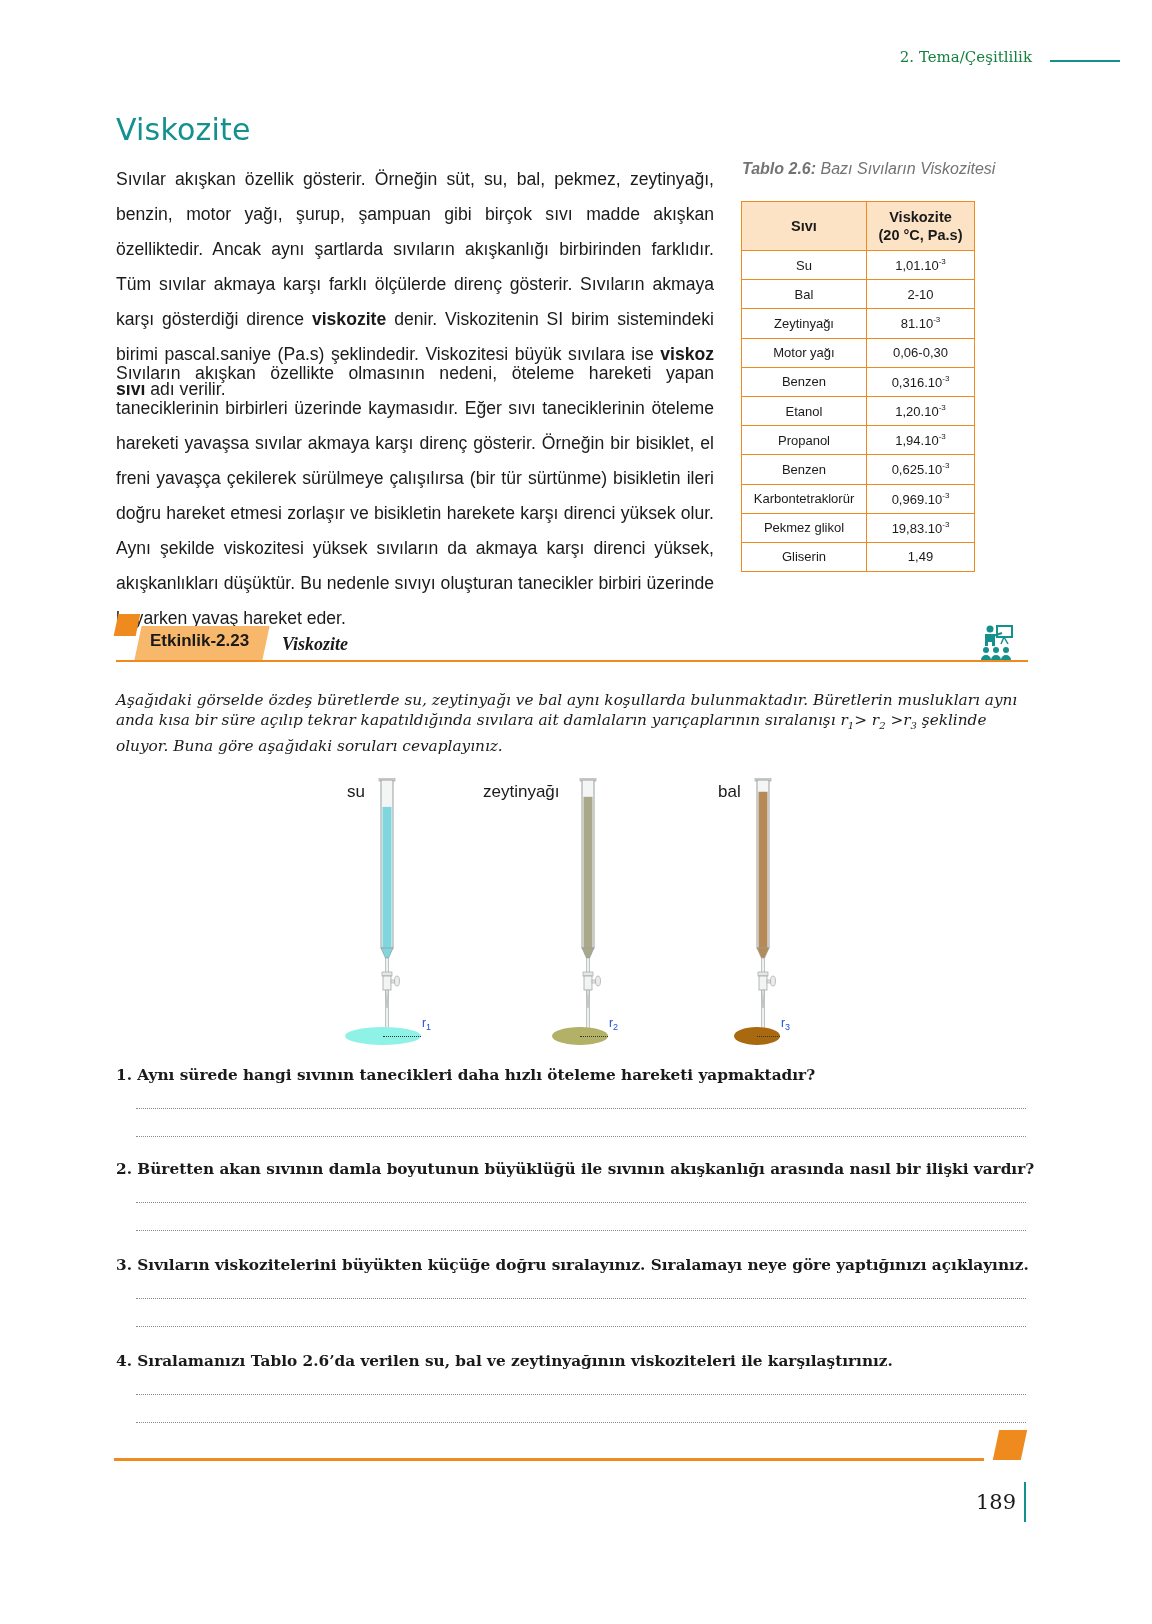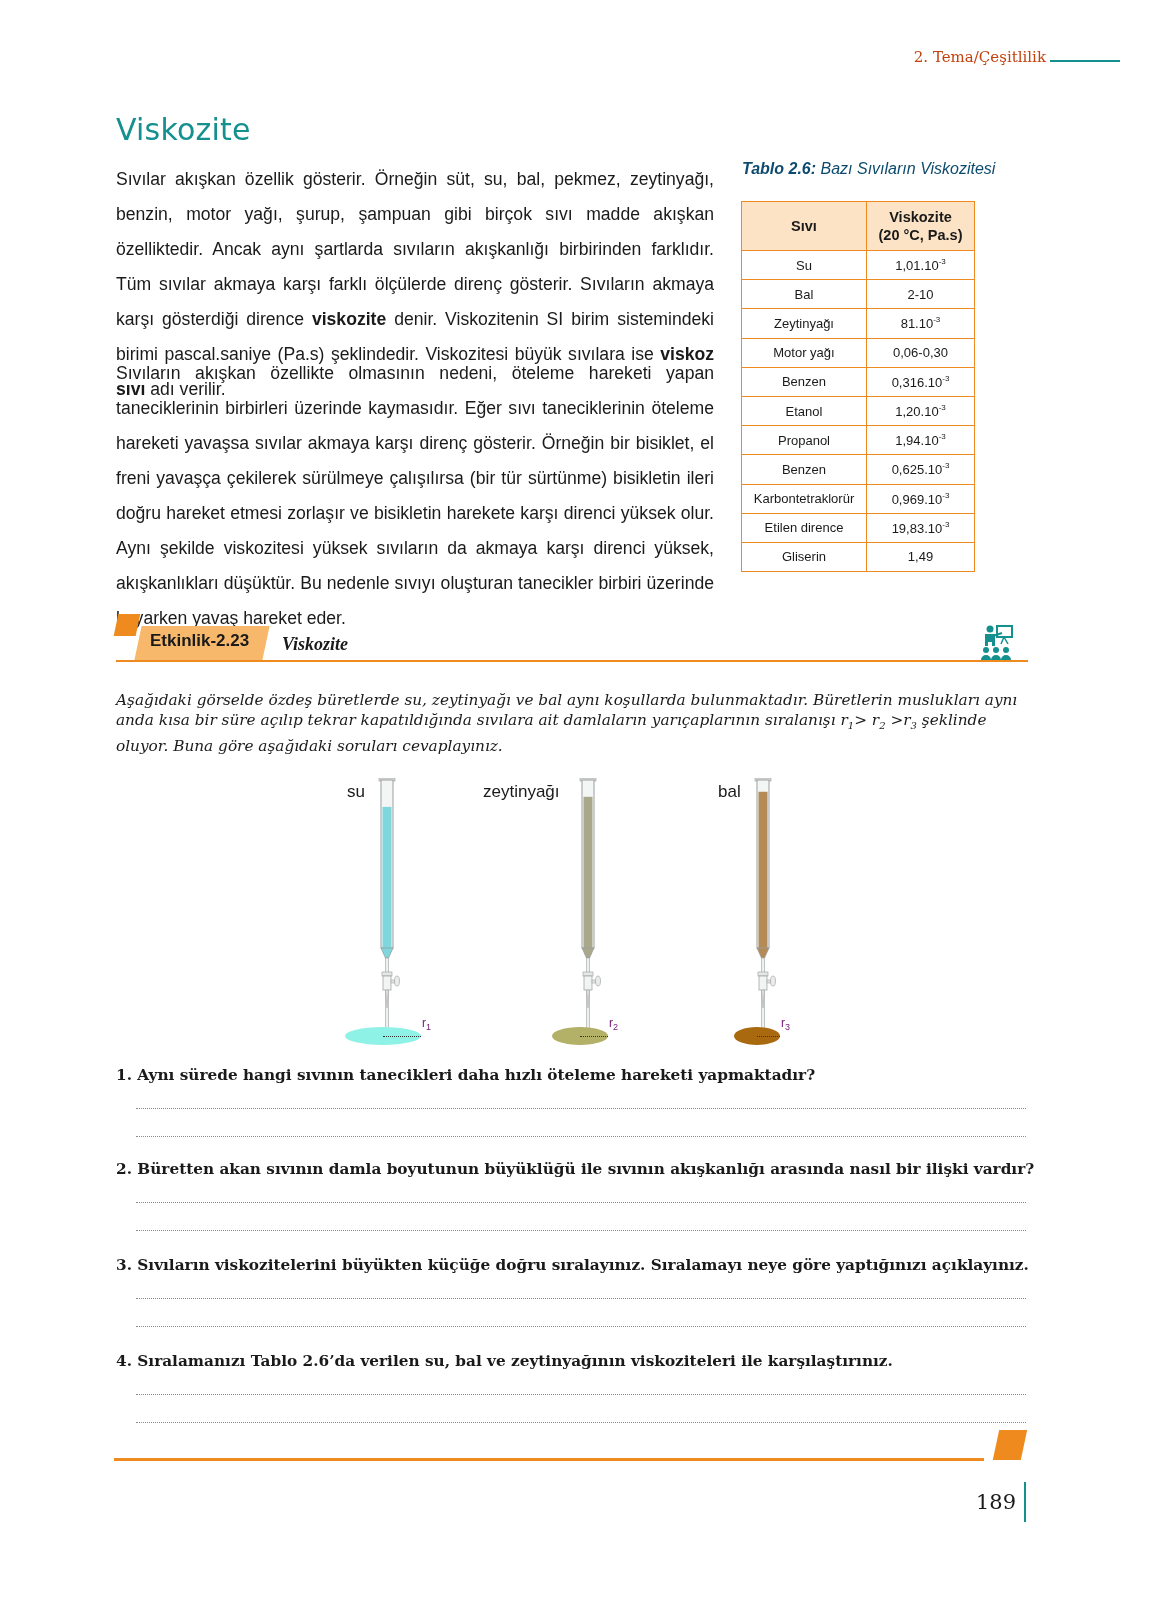--- a/index.html
+++ b/index.html
@@ -6,7 +6,7 @@
   body { width:1152px; height:1624px; position:relative; overflow:hidden; color:#1a1a1a; }
   .abs { position:absolute; }
 
-  #running-head { right:120px; top:48px; font-family:"DejaVu Serif", serif; font-size:15px; color:#c2410c; display:flex; align-items:center; gap:4px; }
+  #running-head { right:120px; top:48px; font-family:"DejaVu Serif", serif; font-size:15px; color:#15803d; display:flex; align-items:center; gap:18px; }
   #running-head .rule { width:70px; height:2px; background:#14908f; margin-top:8px; }
   #running-head { right:32px; }
 

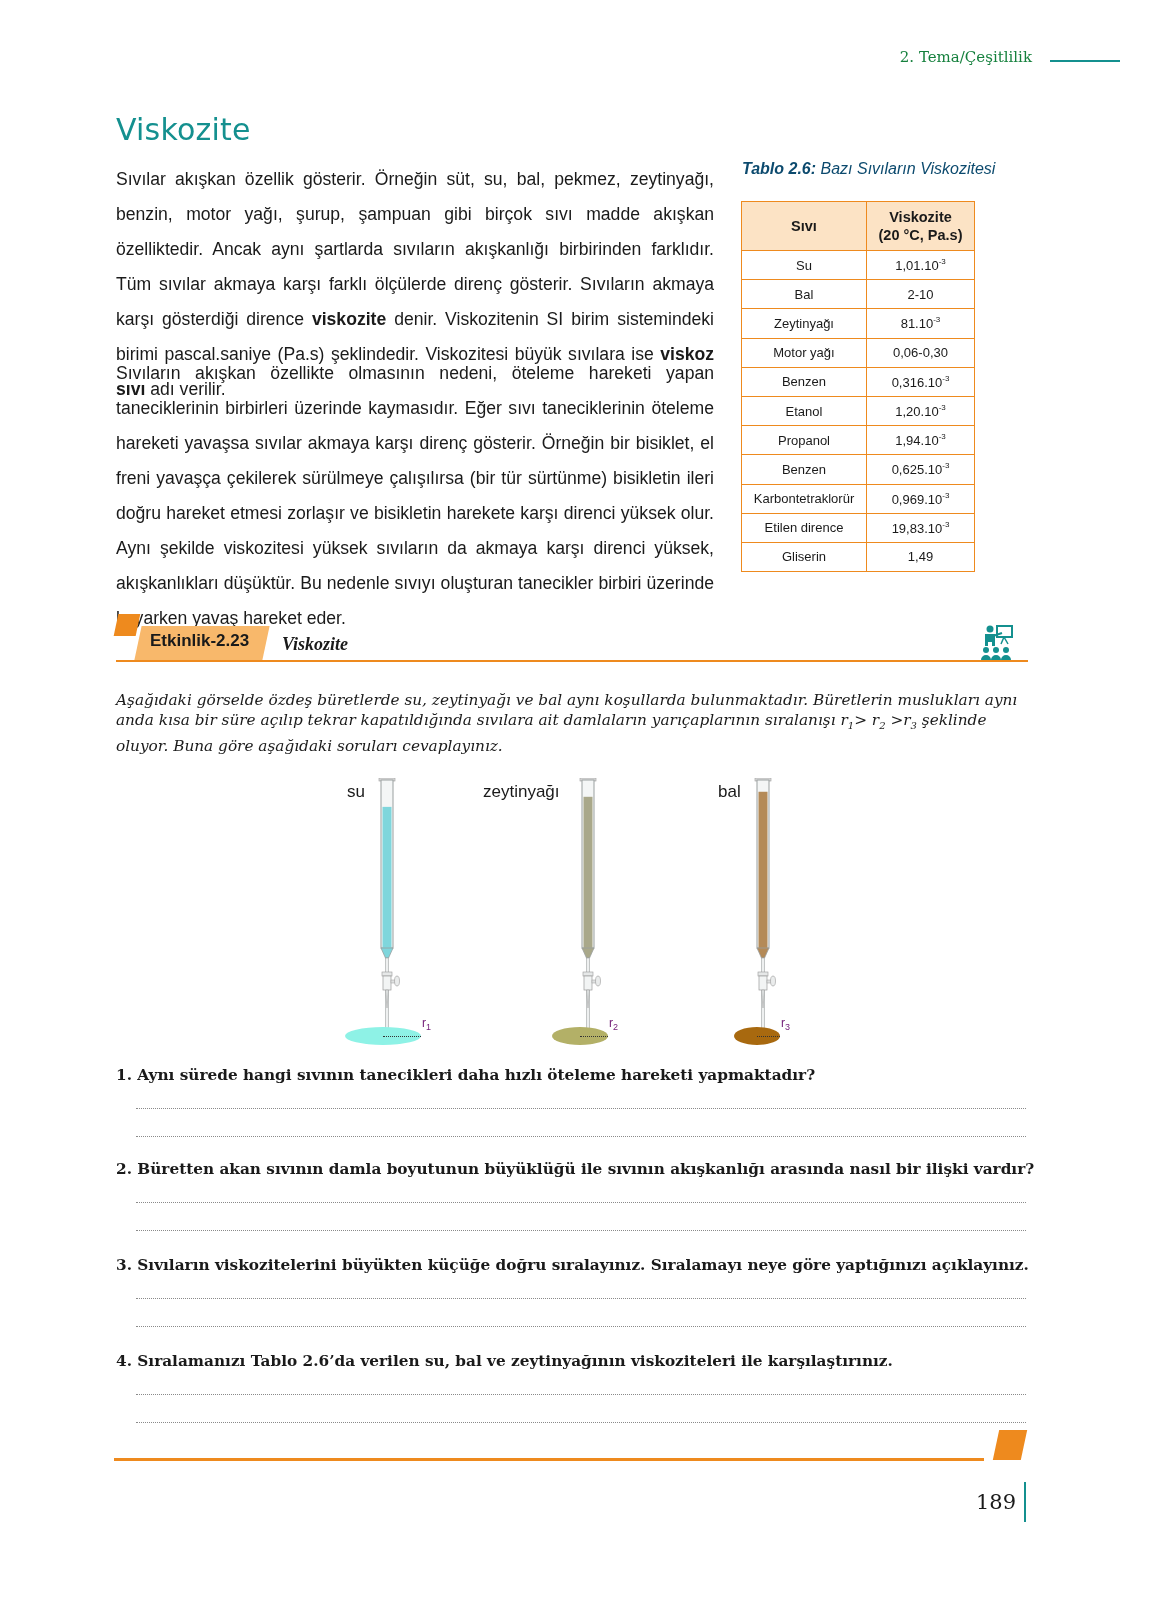--- a/index.html
+++ b/index.html
@@ -16,7 +16,7 @@
   #para1 { left:116px; top:162px; width:598px; }
   #para2 { left:116px; top:356px; width:598px; }
 
-  #table-caption { left:742px; top:160px; font-family:"Liberation Sans", sans-serif; font-size:16px; font-style:italic; color:#0c4a6e; }
+  #table-caption { left:742px; top:160px; font-family:"Liberation Sans", sans-serif; font-size:16px; font-style:italic; color:#737373; }
   #table-caption b { font-weight:bold; }
   #visc-table { left:741px; top:201px; width:234px; border-collapse:collapse; font-family:"Liberation Sans", sans-serif; font-size:13px; }
   #visc-table th, #visc-table td { border:1.5px solid #ee8a1e; text-align:center; padding:0; height:28.2px; color:#1a1a1a; }

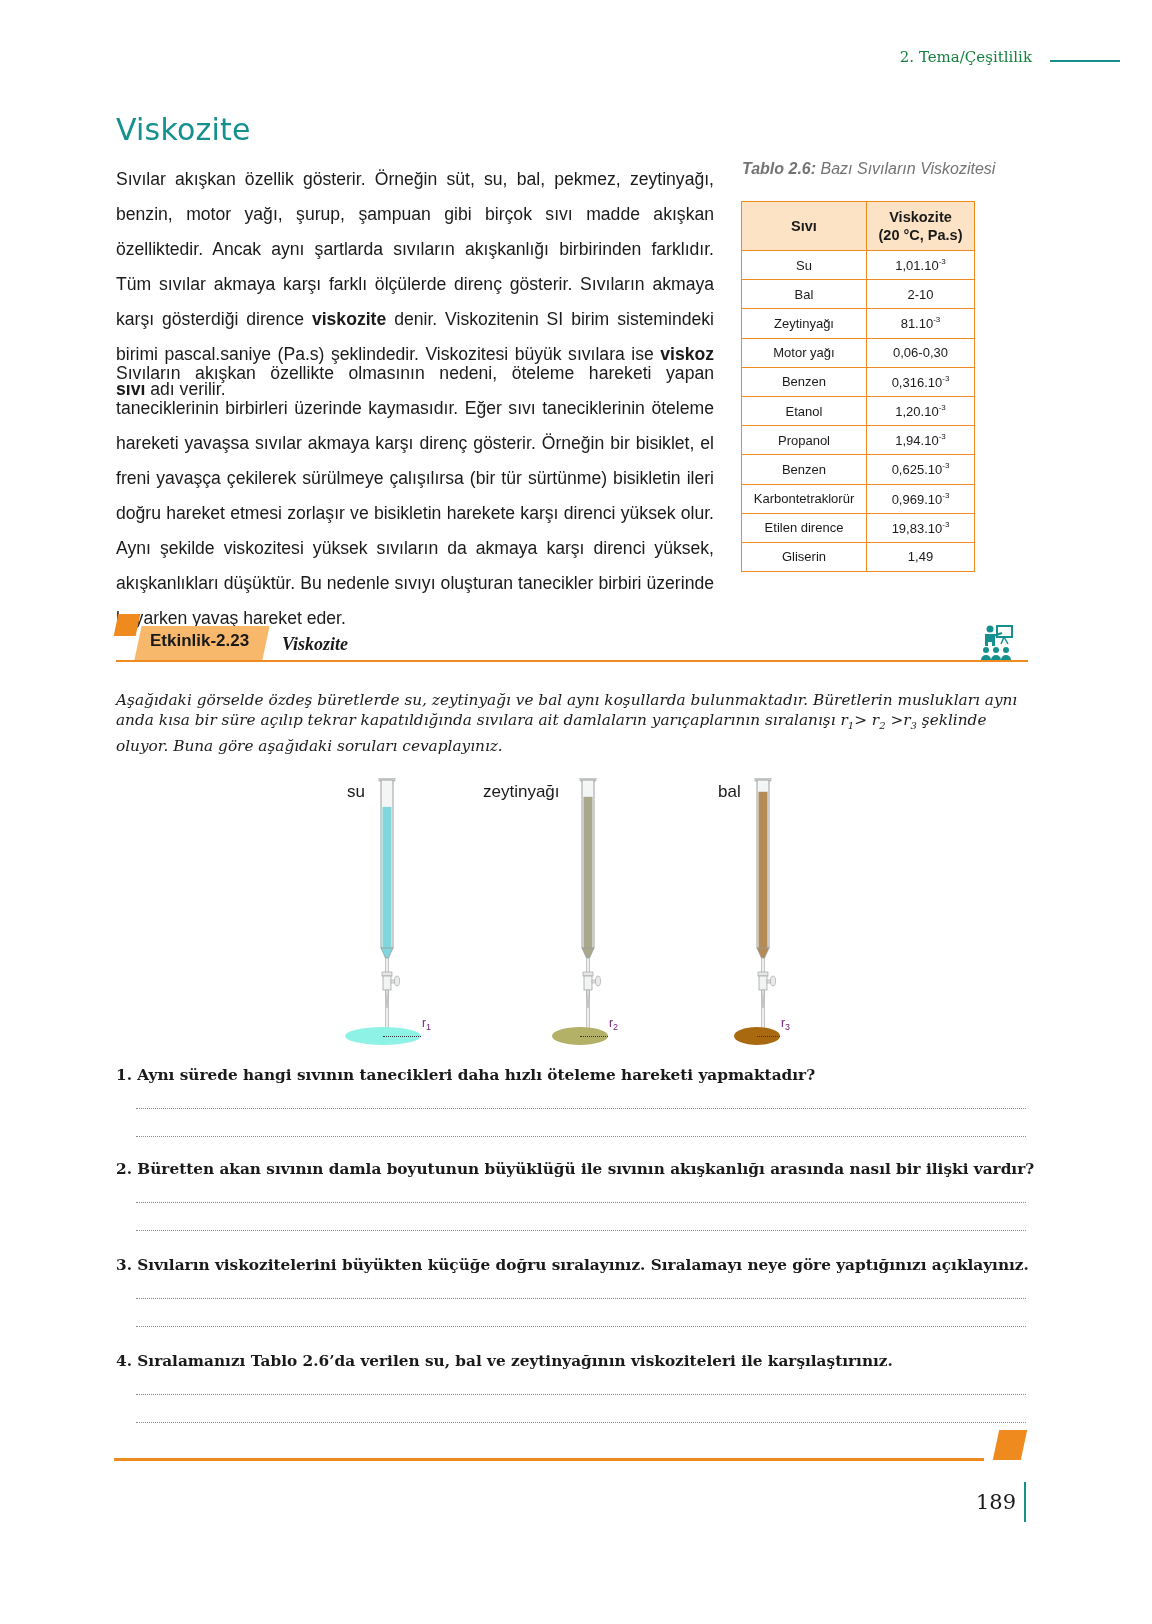--- a/index.html
+++ b/index.html
@@ -112,7 +112,7 @@
         <td><span>0,969.10</span><sup>-3</sup></td>
       </tr>
       <tr>
-        <td>Etilen dirence</td>
+        <td>Pekmez glikol</td>
         <td><span>19,83.10</span><sup>-3</sup></td>
       </tr>
       <tr>

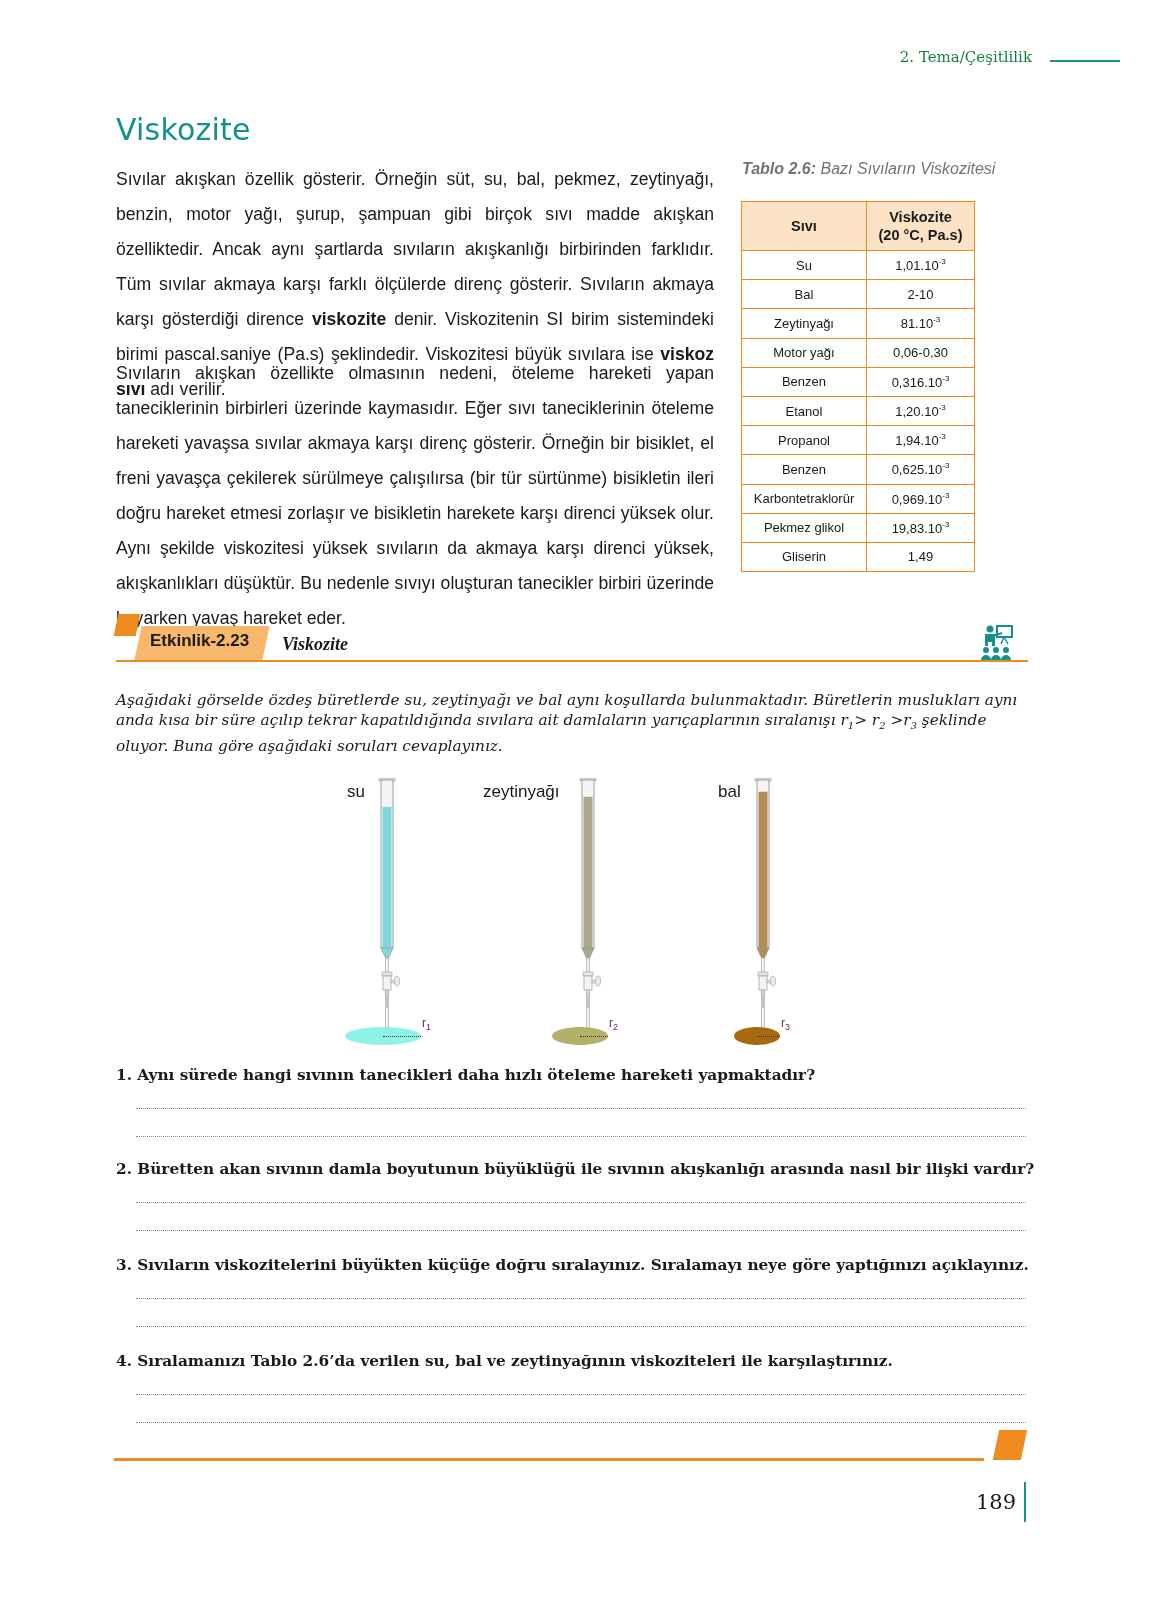--- a/index.html
+++ b/index.html
@@ -35,7 +35,7 @@
   #intro sub { font-size:10px; }
 
   .bur-label { font-family:"Liberation Sans", sans-serif; font-size:17px; color:#1a1a1a; }
-  .r-label { font-family:"Liberation Sans", sans-serif; font-size:12px; color:#701a75; }
+  .r-label { font-family:"Liberation Sans", sans-serif; font-size:12px; color:#1d4ed8; }
   .r-label sub { font-size:9px; }
 
   .question { left:116px; font-family:"DejaVu Serif", serif; font-weight:bold; font-size:15.3px; color:#1a1a1a; }

